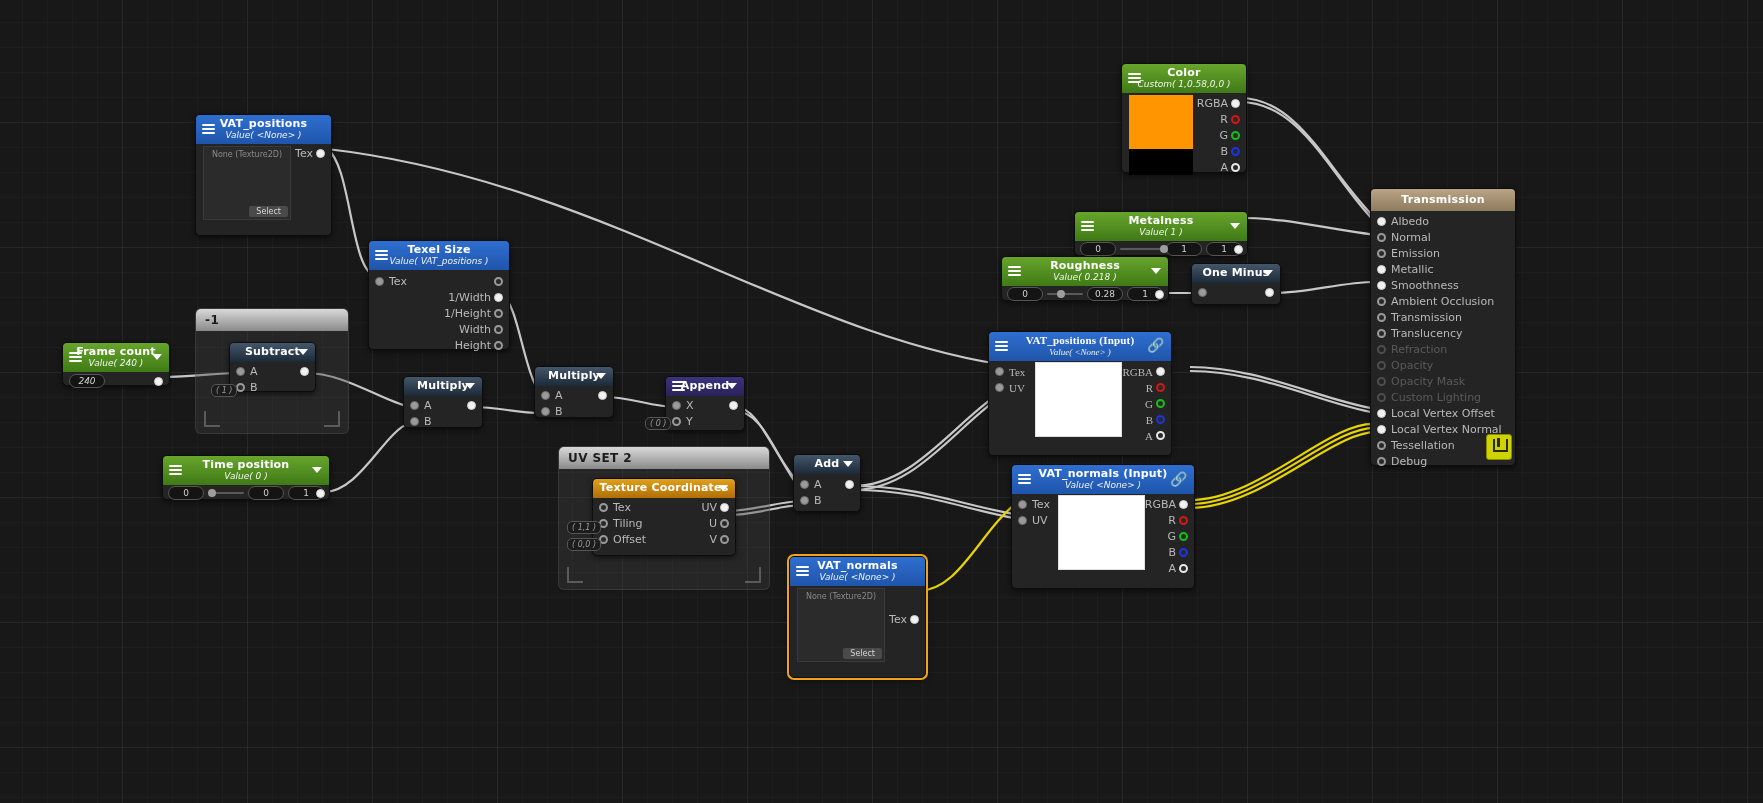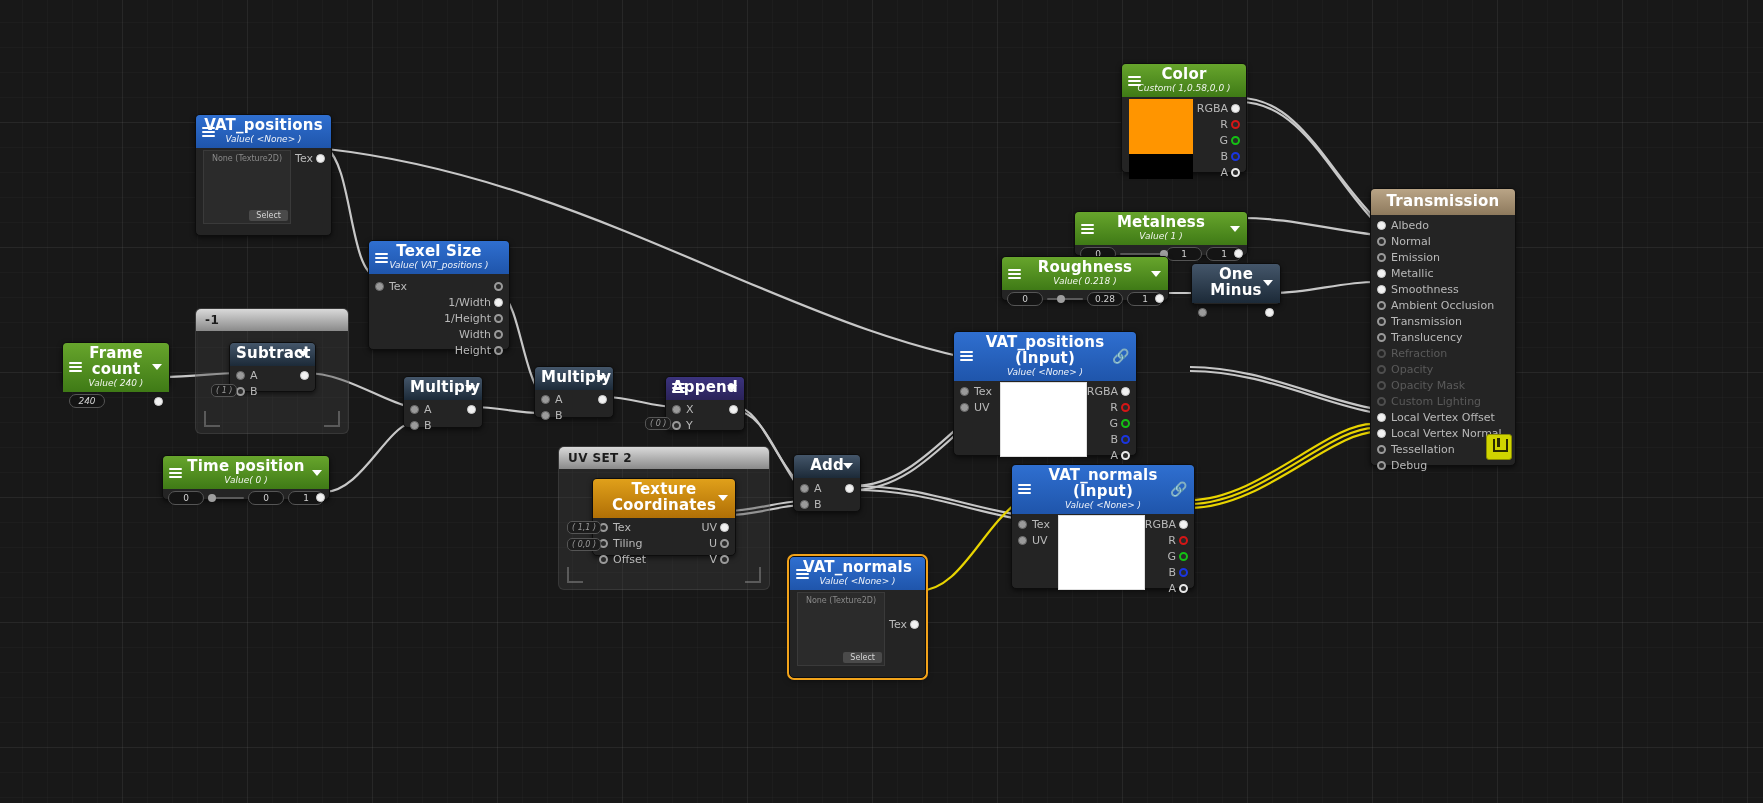--- a/index.html
+++ b/index.html
@@ -39,7 +39,7 @@
     color:#fff;
     line-height:1.05;
   }
-  .node-title{font-size:15px;font-weight:bold;letter-spacing:.2px;}
+  .node-title{font-size:11px;font-weight:bold;letter-spacing:.2px;}
   .node-sub{font-size:9px;font-style:italic;opacity:.92;margin-top:1px;}
   .burger{
     position:absolute;left:6px;top:50%;transform:translateY(-50%);

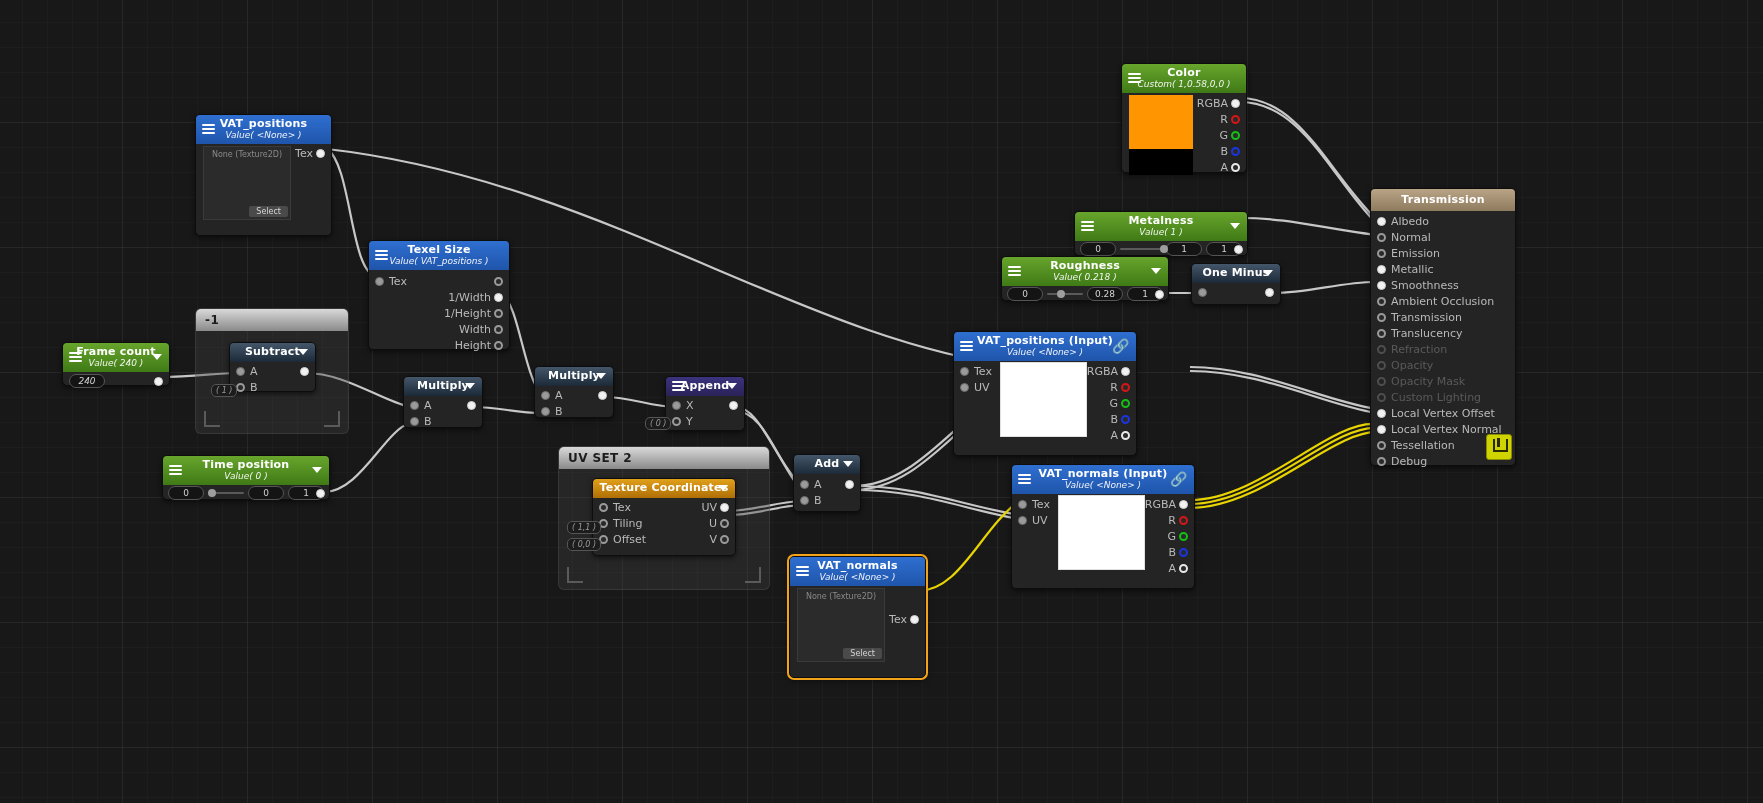--- a/index.html
+++ b/index.html
@@ -559,7 +559,7 @@
     </div>
   </div>
 
-  <div class="node" style="left:953px;top:331px;width:184px;height:125px;">
+  <div class="node" style="left:988px;top:331px;width:184px;height:125px;font-family:Liberation Serif, serif;">
     <div class="node-head h-blue">
       <span class="burger">
           <i></i>

